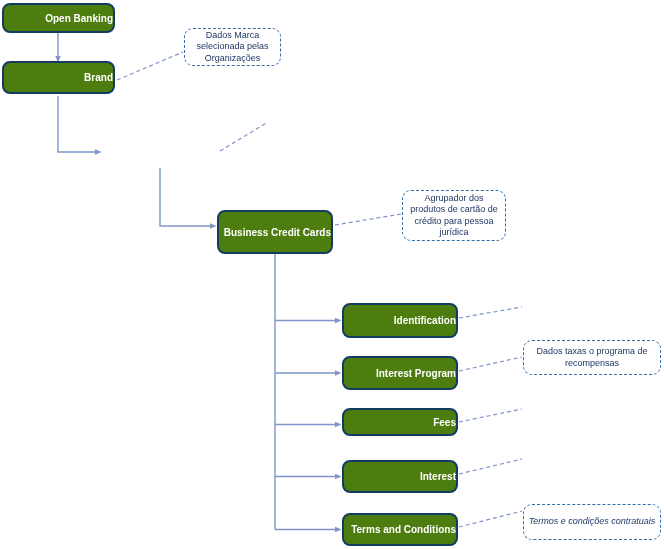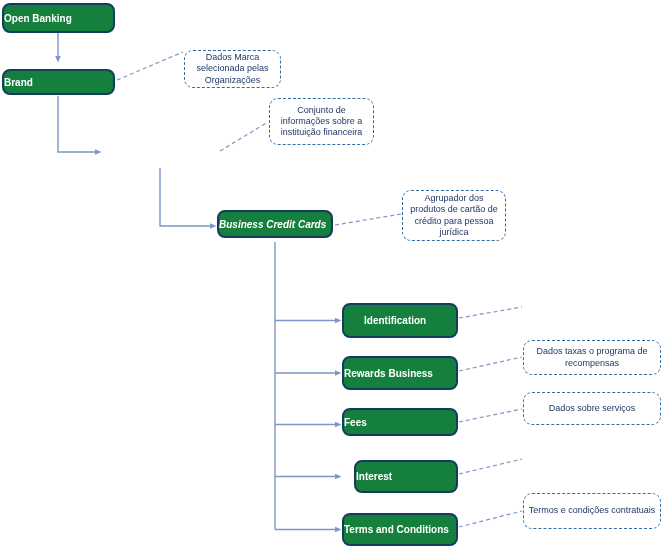--- a/index.html
+++ b/index.html
@@ -11,8 +11,8 @@
 
   .node{
     position:absolute;box-sizing:border-box;
-    background:#15803d;border:2.5px solid #133C5E;border-radius:8px;
-    display:flex;align-items:center;justify-content:flex-start;
+    background:#4d7c0f;border:2.5px solid #133C5E;border-radius:8px;
+    display:flex;align-items:center;justify-content:flex-end;
     color:#ffffff;font-size:10px;font-weight:bold;text-align:center;
   }
   .node span{white-space:nowrap;}

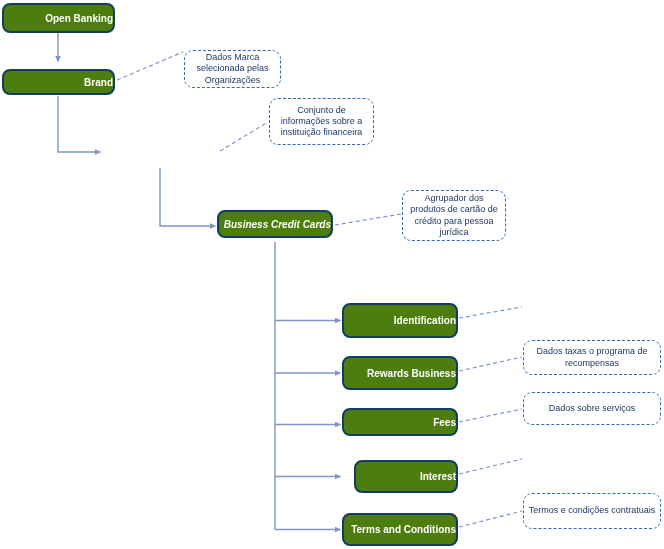--- a/index.html
+++ b/index.html
@@ -37,7 +37,7 @@
   .n-terms{left:342px;top:513px;width:116px;height:33px;}
 
   
-  .a-brand{left:184px;top:50px;width:97px;height:38px;}
+  .a-brand{left:184px;top:28px;width:97px;height:38px;}
   .a-companies{left:269px;top:98px;width:105px;height:47px;}
   .a-bcc{left:402px;top:190px;width:104px;height:51px;align-items:center;}
   .a-identification{left:523px;top:288px;width:138px;height:37px;}

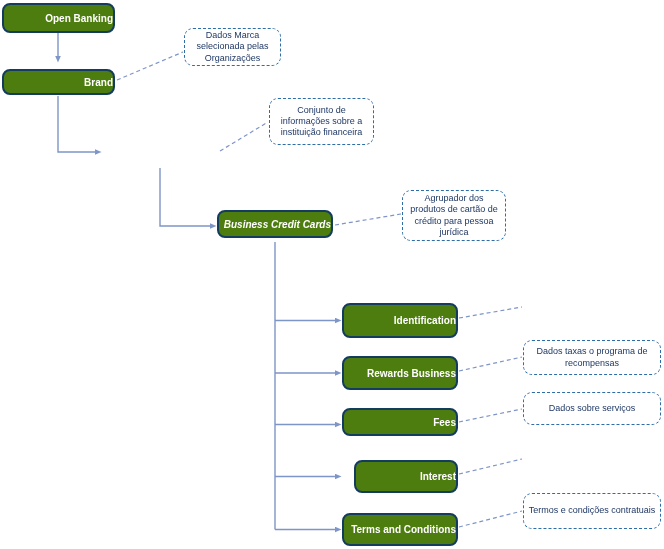--- a/index.html
+++ b/index.html
@@ -27,7 +27,7 @@
 
   
   .n-open-banking{left:2px;top:3px;width:113px;height:30px;}
-  .n-brand{left:2px;top:69px;width:113px;height:26px;}
+  .n-brand{left:2px;top:61px;width:113px;height:33px;}
   .n-companies{left:102px;top:135px;width:116px;height:33px;}
   .n-bcc{left:217px;top:210px;width:116px;height:28px;font-style:italic;}
   .n-identification{left:342px;top:303px;width:116px;height:35px;padding-left:20px;}

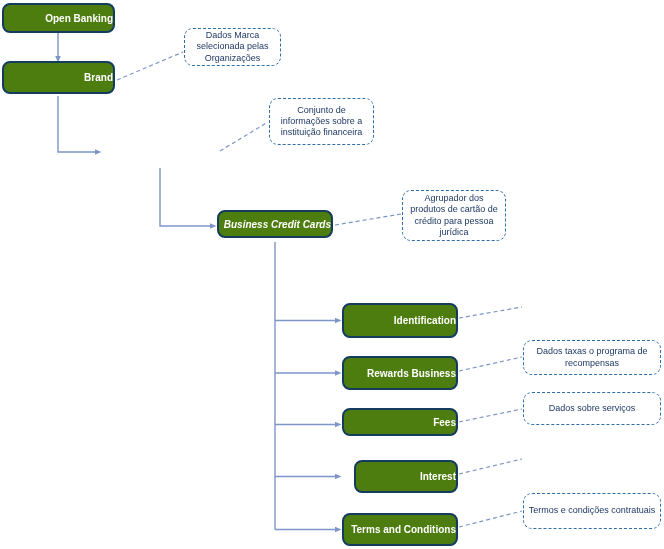--- a/index.html
+++ b/index.html
@@ -108,9 +108,6 @@
   <div class="note a-brand">
     <span>Dados Marca selecionada pelas Organizações</span>
   </div>
-  <div class="note a-companies">
-    <span>Conjunto de informações sobre a instituição financeira</span>
-  </div>
   <div class="note a-bcc">
     <span>Agrupador dos produtos de cartão de crédito para pessoa jurídica</span>
   </div>

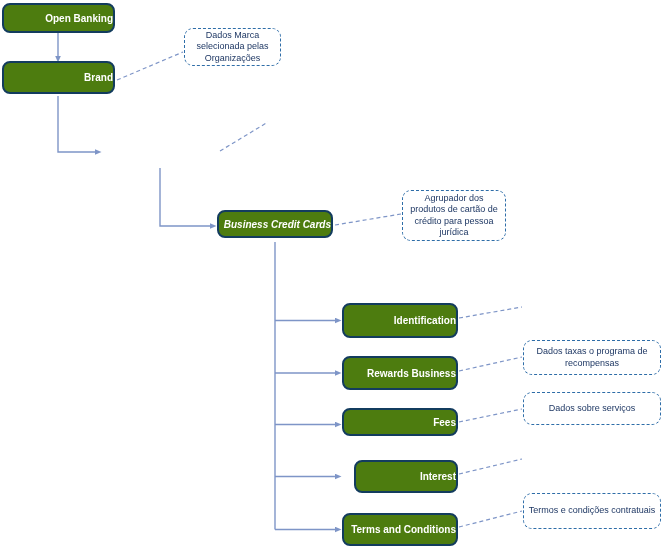--- a/index.html
+++ b/index.html
@@ -29,7 +29,7 @@
   .n-open-banking{left:2px;top:3px;width:113px;height:30px;}
   .n-brand{left:2px;top:61px;width:113px;height:33px;}
   .n-companies{left:102px;top:135px;width:116px;height:33px;}
-  .n-bcc{left:217px;top:210px;width:116px;height:28px;font-style:italic;}
+  .n-bcc{left:217px;top:210px;width:116px;height:44px;}
   .n-identification{left:342px;top:303px;width:116px;height:35px;padding-left:20px;}
   .n-rewards{left:342px;top:356px;width:116px;height:34px;}
   .n-fees{left:342px;top:408px;width:116px;height:28px;}

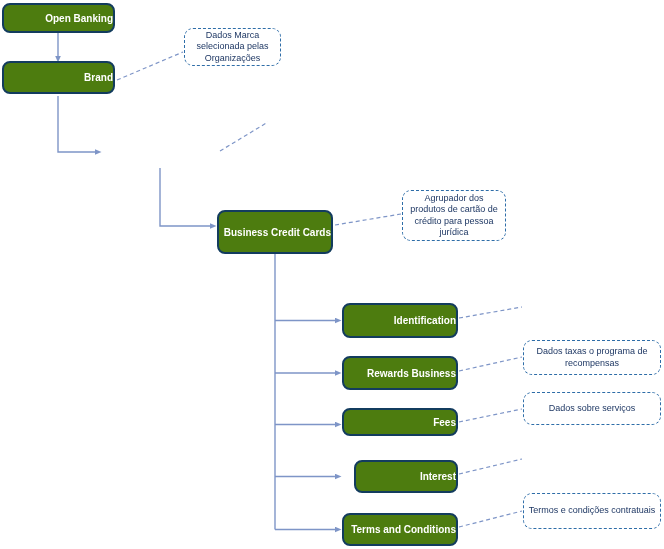--- a/index.html
+++ b/index.html
@@ -93,7 +93,7 @@
     <span>Identification</span>
   </div>
   <div class="node n-rewards">
-    <span>Rewards Business</span>
+    <span>Interest Program</span>
   </div>
   <div class="node n-fees">
     <span>Fees</span>

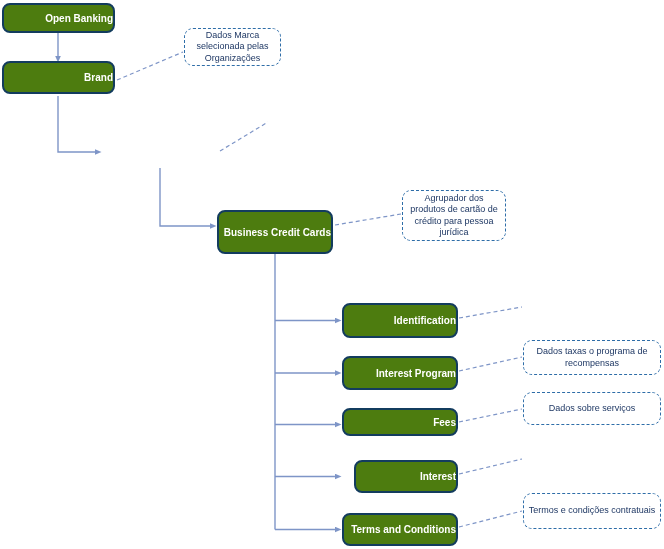--- a/index.html
+++ b/index.html
@@ -114,9 +114,6 @@
   <div class="note a-rewards">
     <span>Dados taxas o programa de recompensas</span>
   </div>
-  <div class="note a-fees">
-    <span>Dados sobre serviços</span>
-  </div>
   <div class="note a-terms">
     <span>Termos e condições contratuais</span>
   </div>

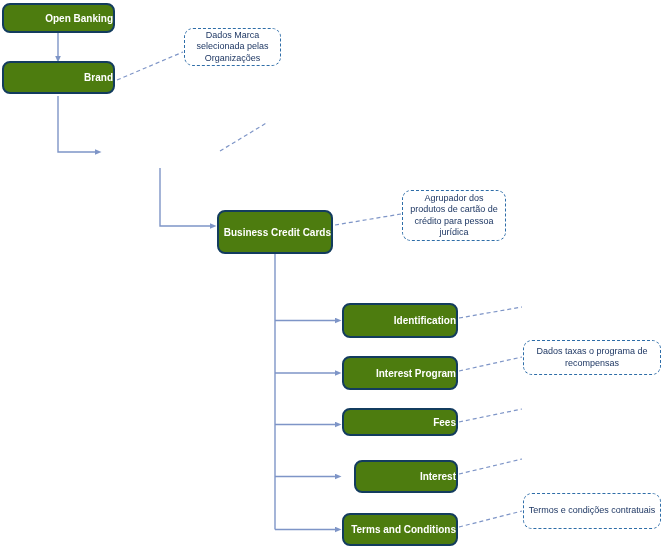--- a/index.html
+++ b/index.html
@@ -33,7 +33,7 @@
   .n-identification{left:342px;top:303px;width:116px;height:35px;padding-left:20px;}
   .n-rewards{left:342px;top:356px;width:116px;height:34px;}
   .n-fees{left:342px;top:408px;width:116px;height:28px;}
-  .n-interest{left:342px;top:460px;width:104px;height:33px;margin-left:12px;}
+  .n-interest{left:342px;top:460px;width:116px;height:33px;}
   .n-terms{left:342px;top:513px;width:116px;height:33px;}
 
   

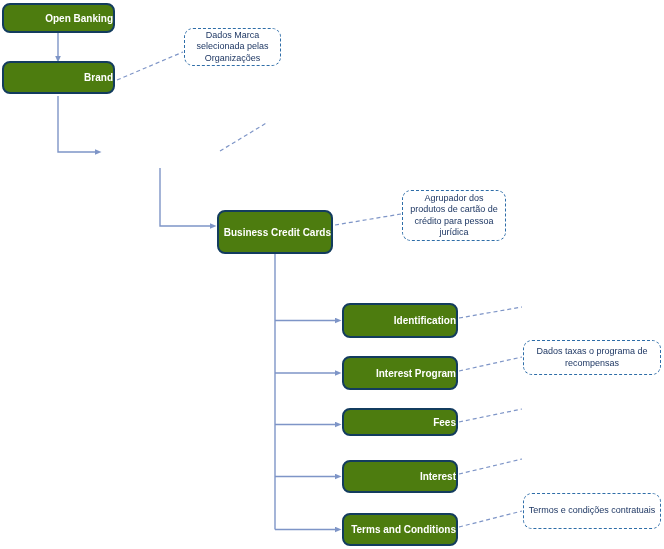--- a/index.html
+++ b/index.html
@@ -44,7 +44,7 @@
   .a-rewards{left:523px;top:340px;width:138px;height:35px;}
   .a-fees{left:523px;top:392px;width:138px;height:33px;}
   .a-interest{left:523px;top:441px;width:138px;height:36px;}
-  .a-terms{left:523px;top:493px;width:138px;height:36px;}
+  .a-terms{left:523px;top:504px;width:138px;height:36px;font-style:italic;}
 </style>
 </head>
 <body>

